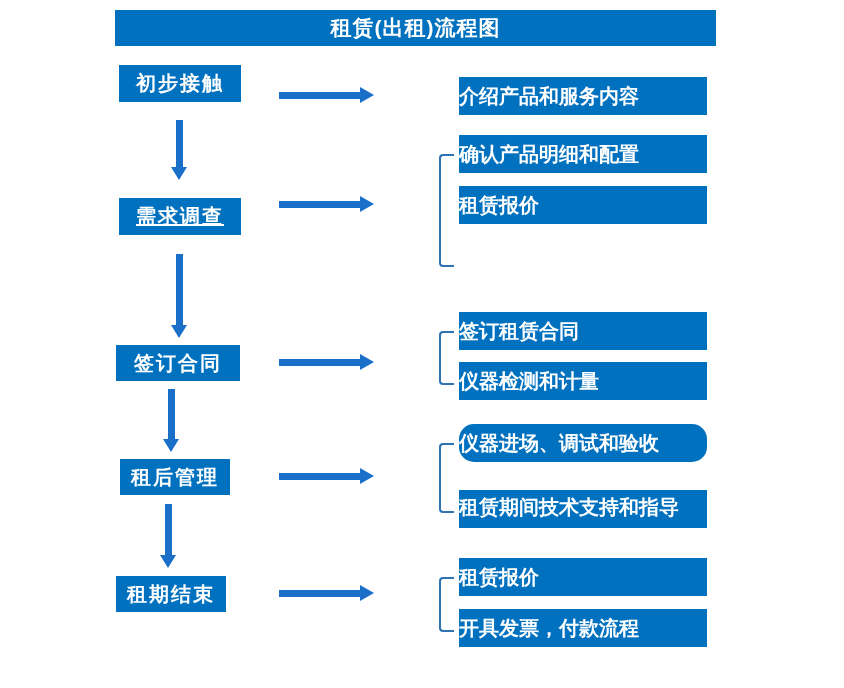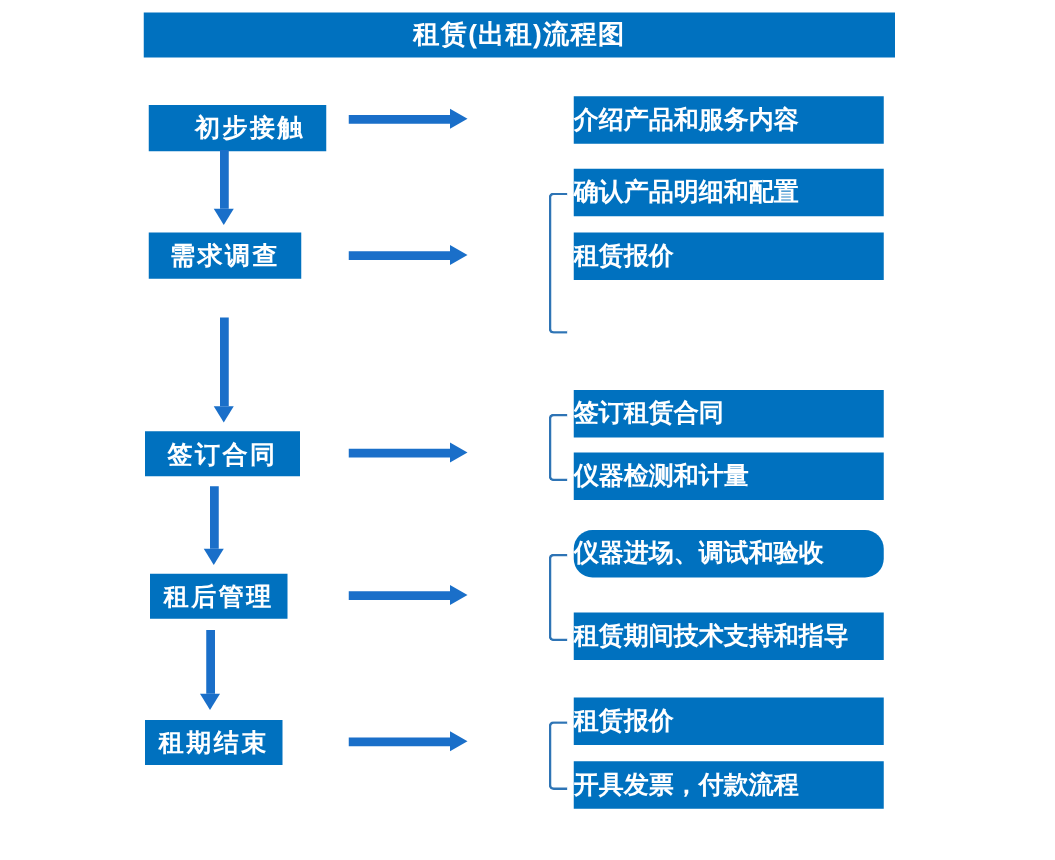--- a/index.html
+++ b/index.html
@@ -109,7 +109,7 @@
     <span>租赁(出租)流程图</span>
   </div>
 
-  <div class="lbox" style="left:103px; top:84px;  width:122px; height:37px;padding-left:20px;">
+  <div class="lbox" style="left:103px; top:65px;  width:122px; height:37px;">
     <span>初步接触</span>
   </div>
   <div class="lbox" style="left:103px; top:186px; width:122px; height:37px;">

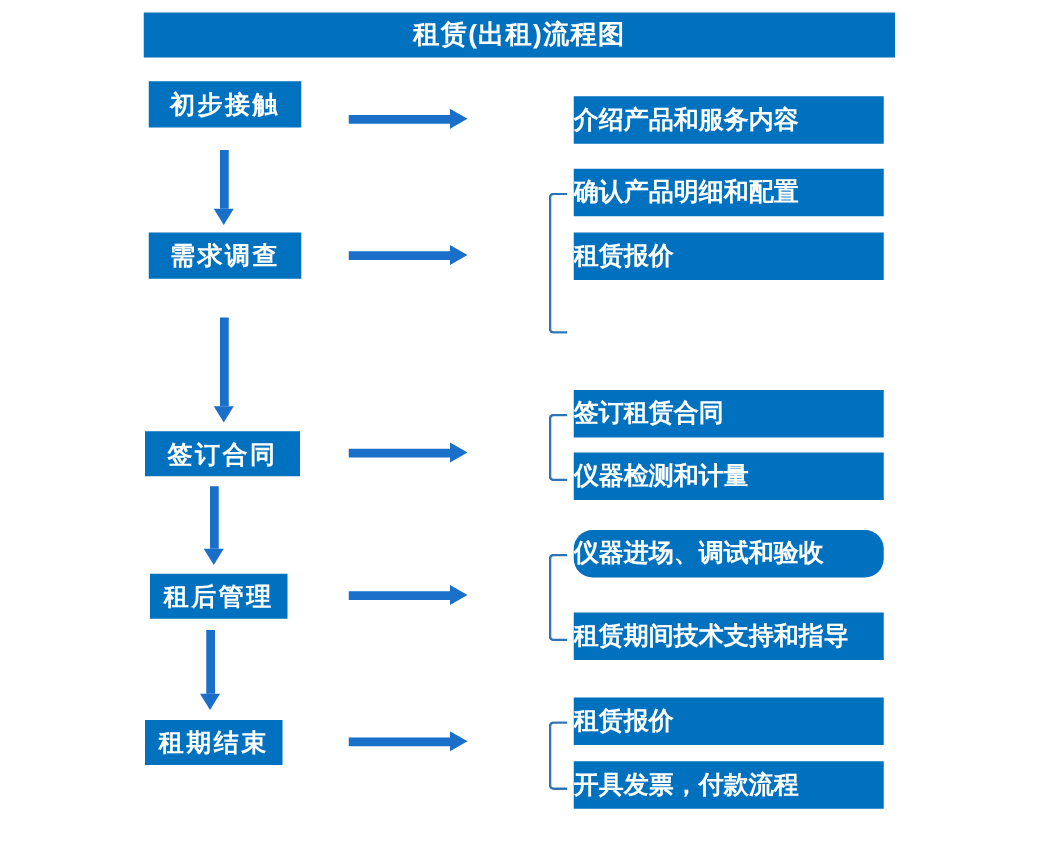--- a/index.html
+++ b/index.html
@@ -112,7 +112,7 @@
   <div class="lbox" style="left:103px; top:65px;  width:122px; height:37px;">
     <span>初步接触</span>
   </div>
-  <div class="lbox" style="left:103px; top:186px; width:122px; height:37px;">
+  <div class="lbox" style="left:103px; top:198px; width:122px; height:37px;text-decoration:underline;">
     <span>需求调查</span>
   </div>
   <div class="lbox" style="left:100px; top:345px; width:124px; height:36px;">

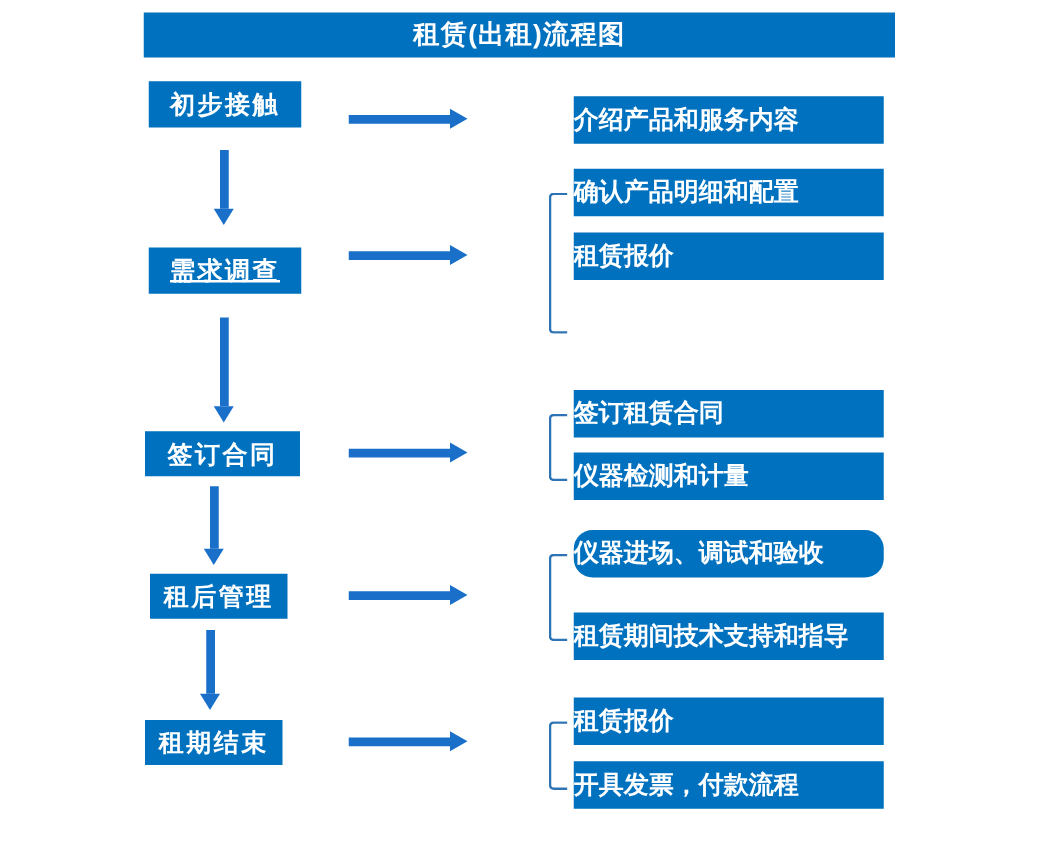--- a/index.html
+++ b/index.html
@@ -177,7 +177,7 @@
   <div class="rbox" style="top:362px;">仪器检测和计量</div>
 
   <div class="rbox" style="top:424px;border-radius:15px;">仪器进场、调试和验收</div>
-  <div class="rbox" style="top:490px;">租赁期间技术支持和指导</div>
+  <div class="rbox" style="top:490px;font-family:Liberation Mono, monospace;">租赁期间技术支持和指导</div>
 
   <div class="rbox" style="top:558px;">租赁报价</div>
   <div class="rbox" style="top:609px;">开具发票，付款流程</div>

